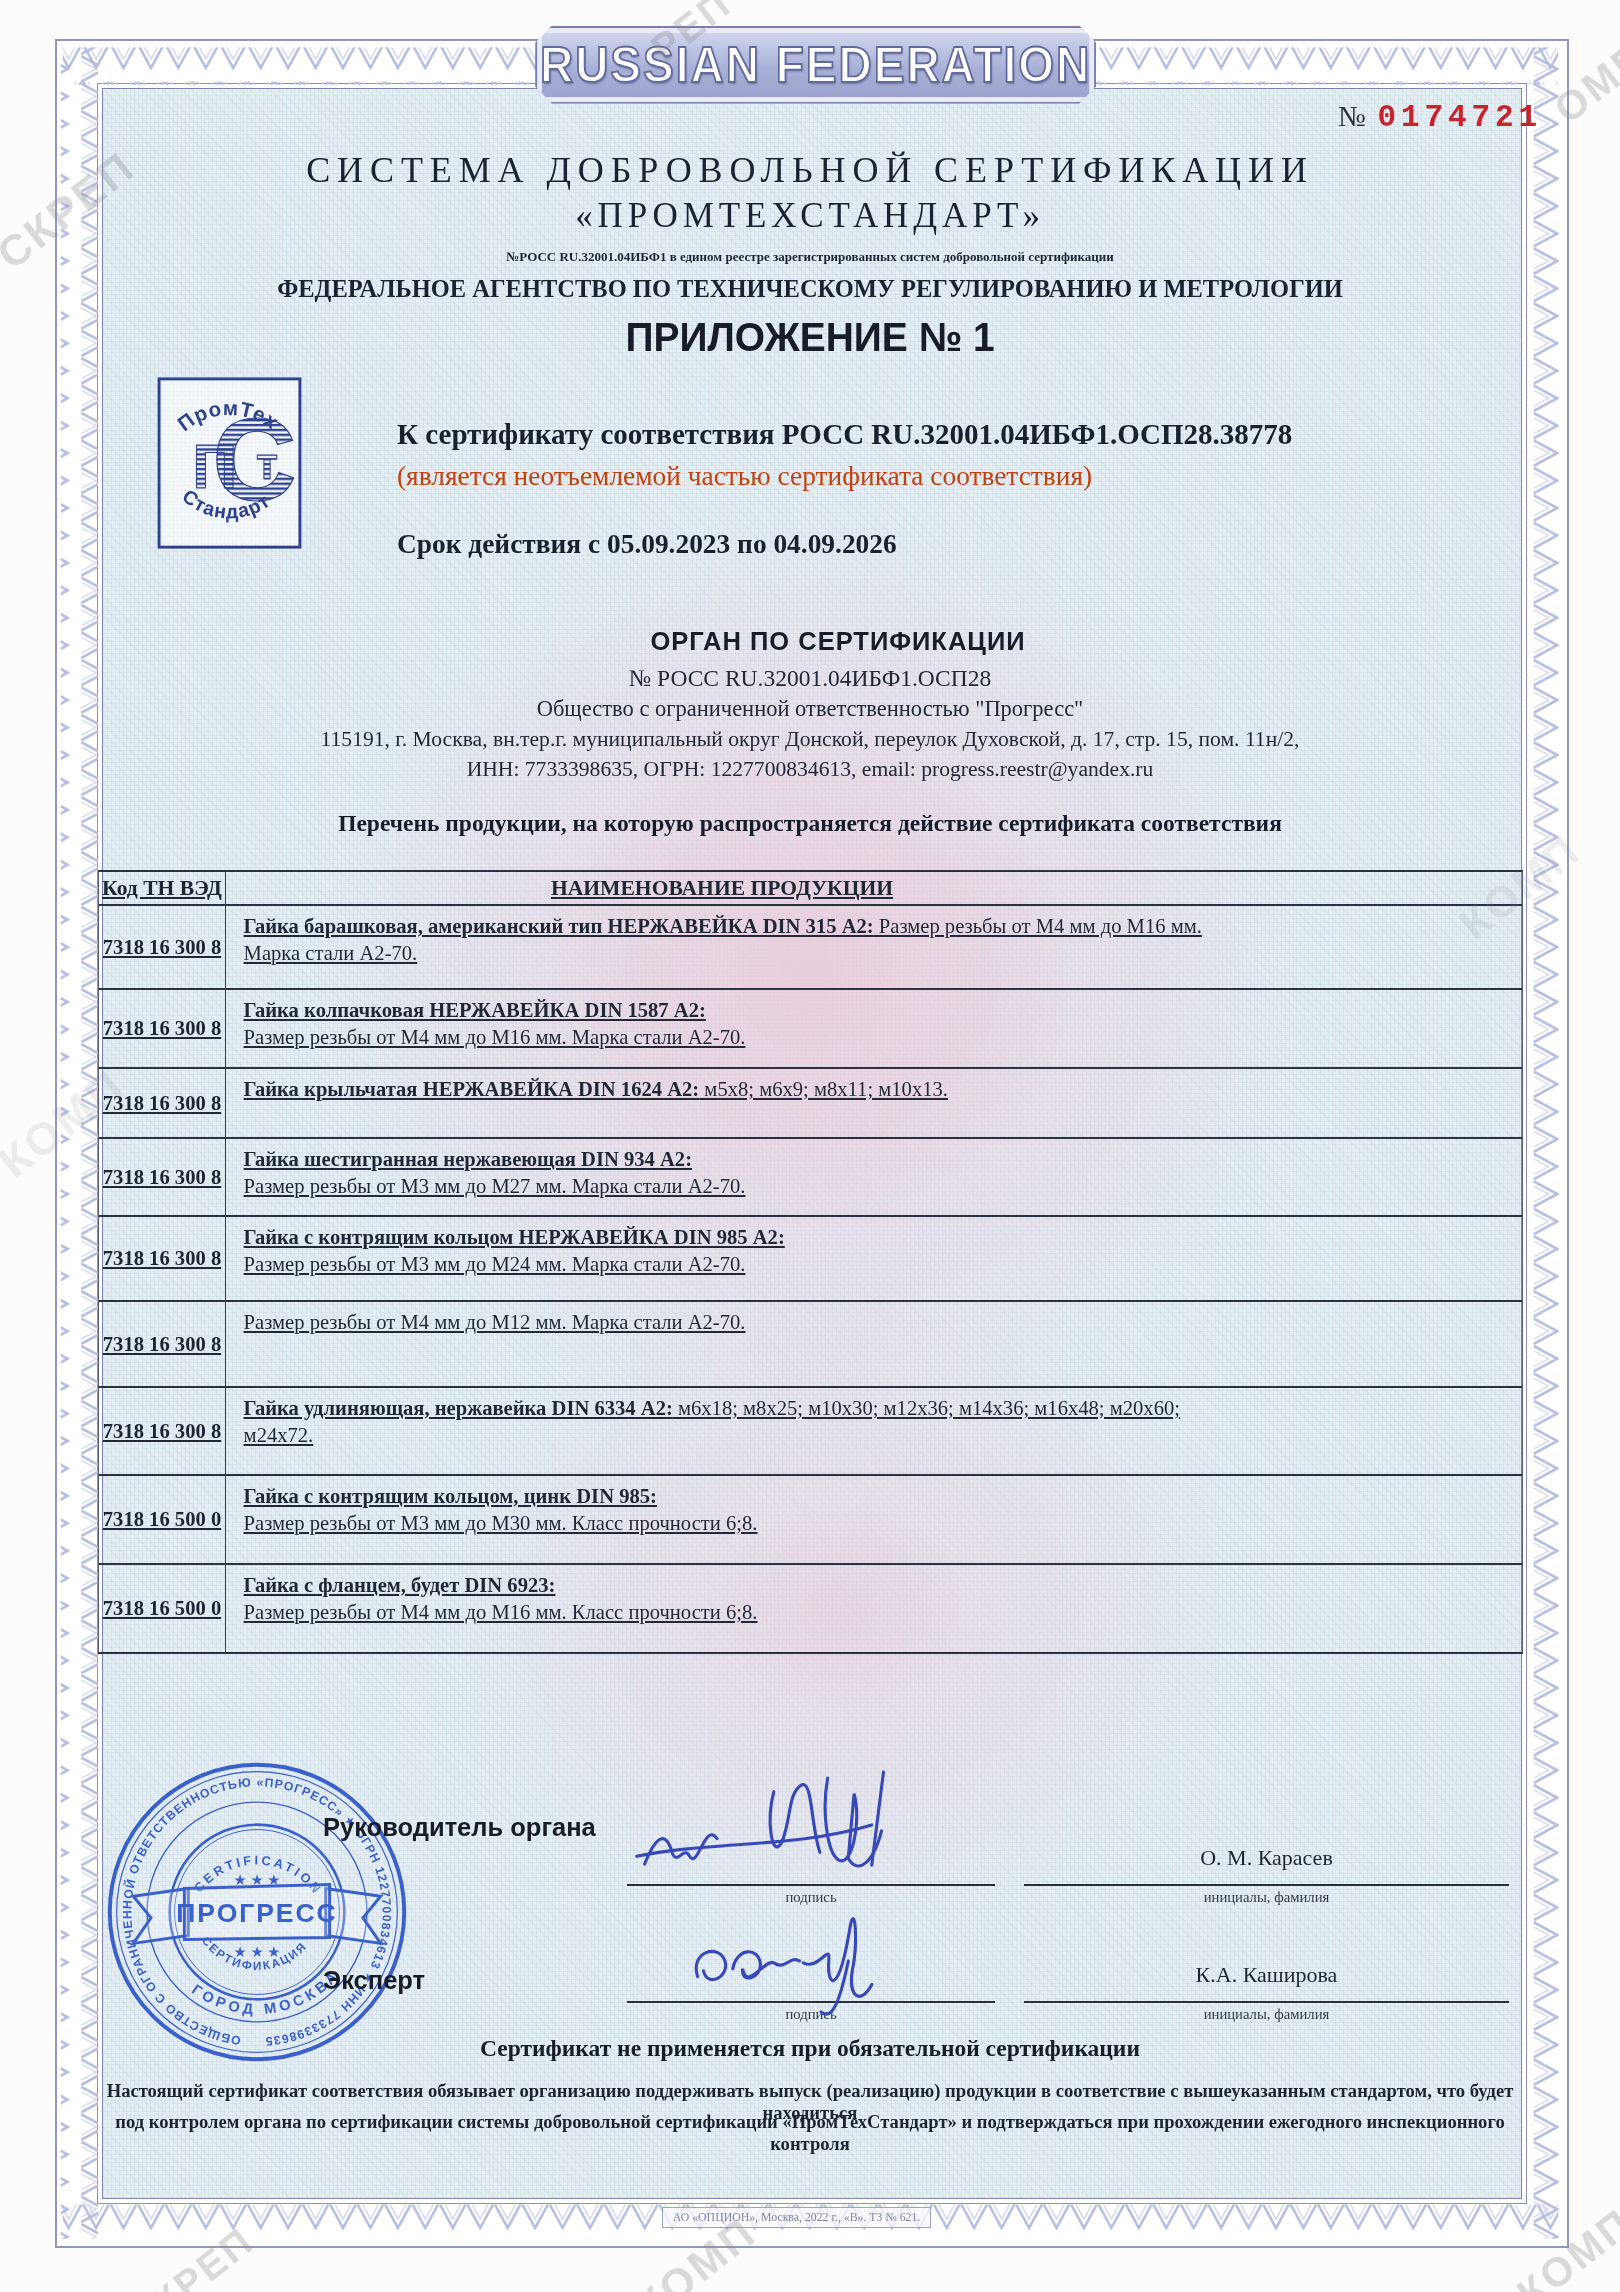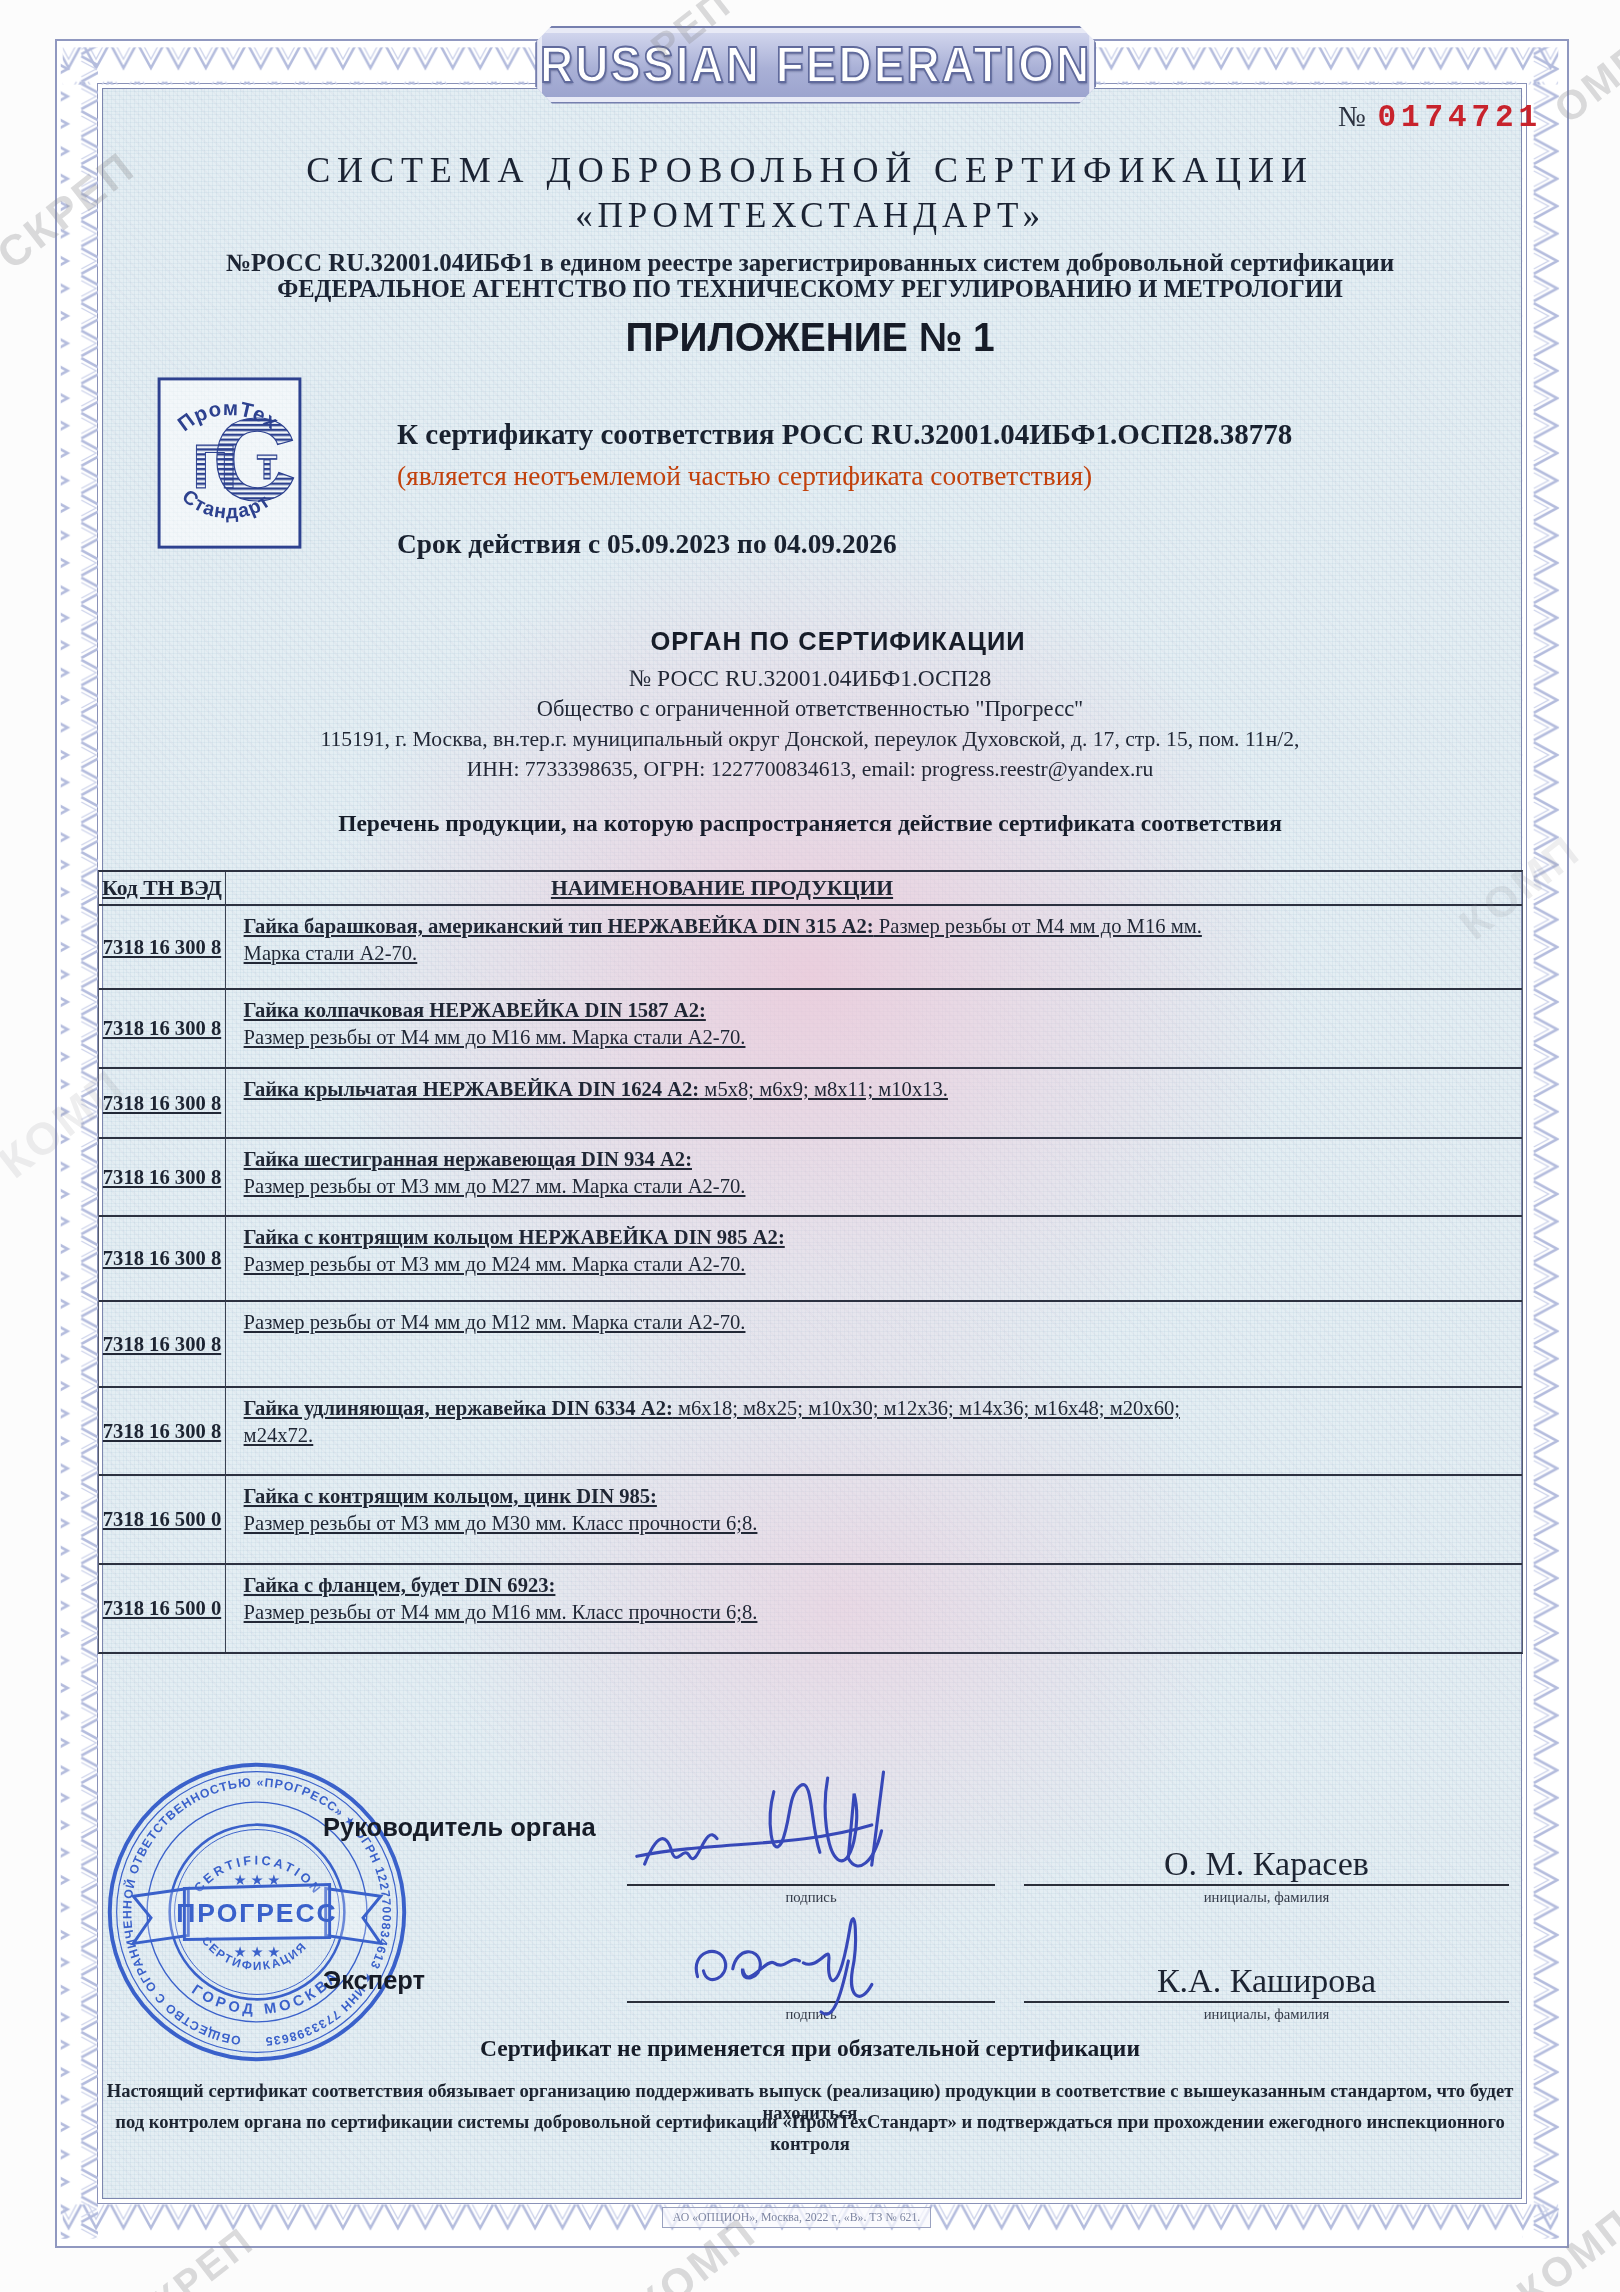--- a/index.html
+++ b/index.html
@@ -55,7 +55,7 @@
   .ctr{left:0;width:1620px;text-align:center;z-index:2;}
   .title1{top:149px;font-size:36px;letter-spacing:6.9px;color:#1b2333;}
   .title2{top:196px;font-size:35px;letter-spacing:4.9px;color:#1b2333;}
-  .registry{top:249px;font-size:25px;font-weight:700;color:#1d2534;}
+  .registry{top:249px;font-size:13px;font-weight:700;color:#1d2534;}
   .agency{top:275px;font-size:24.5px;font-weight:700;color:#1b2333;}
   .annex{
     top:314px;font-family:"Liberation Sans","DejaVu Sans",sans-serif;

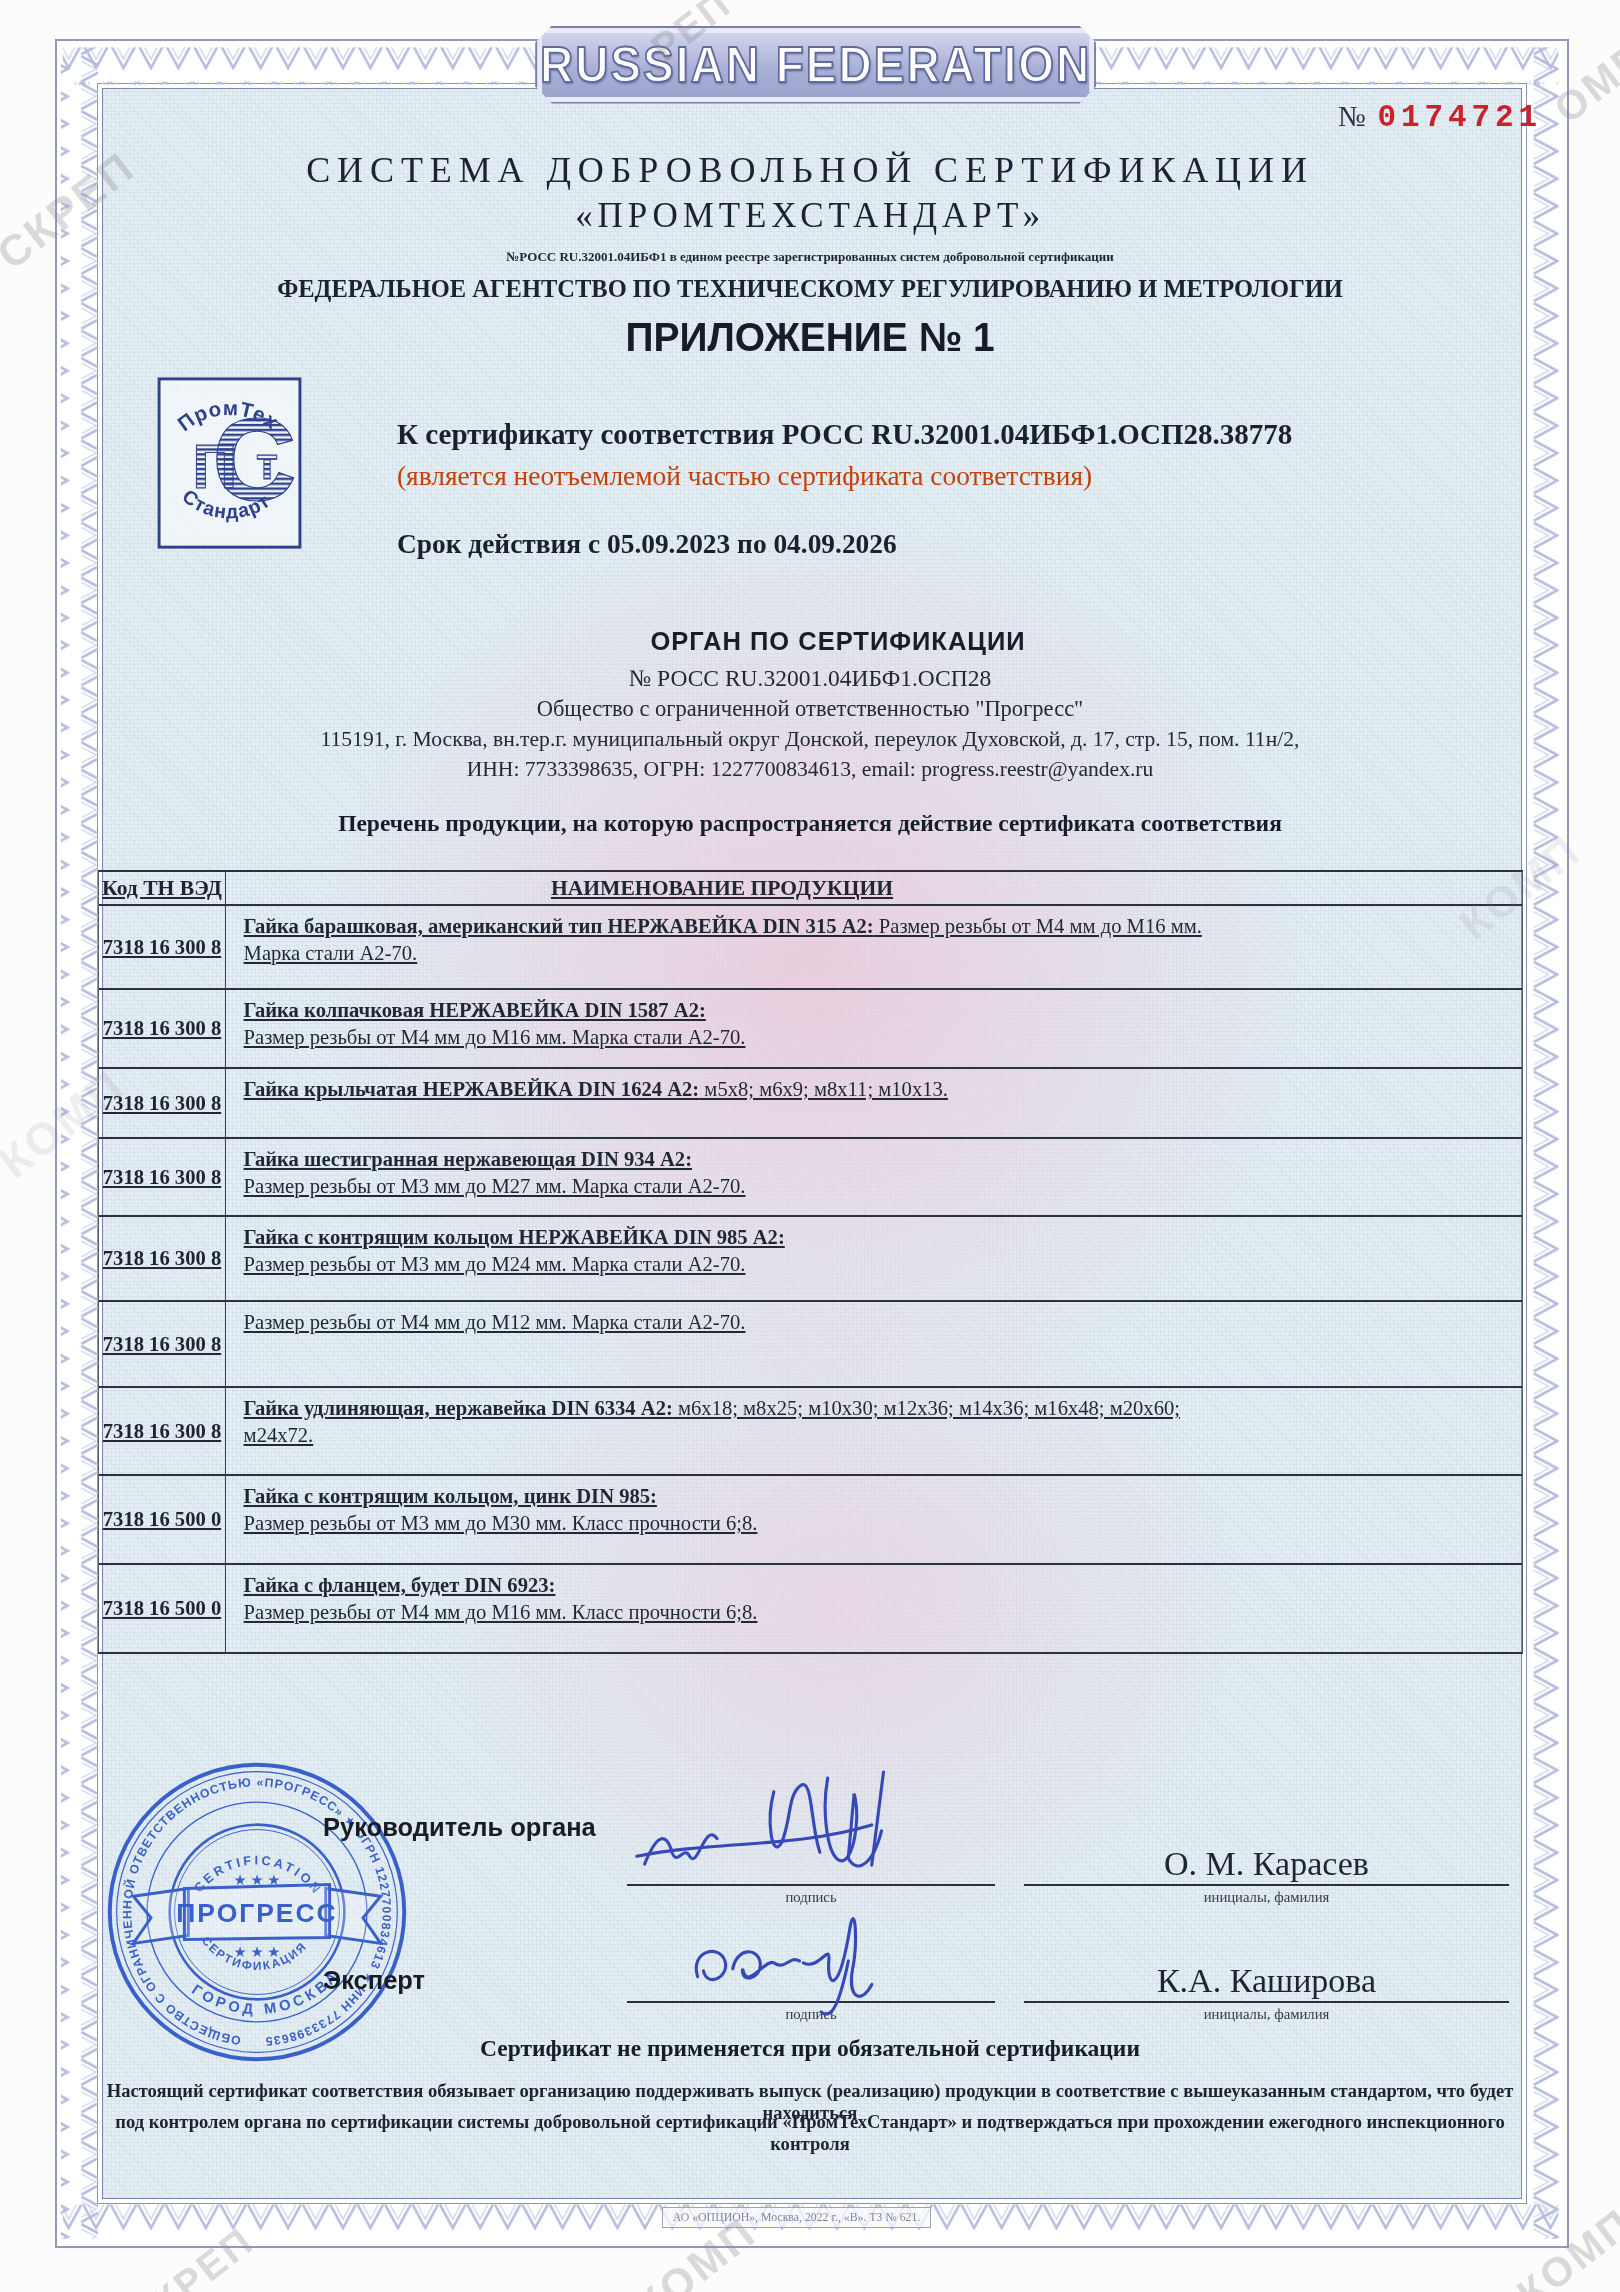--- a/index.html
+++ b/index.html
@@ -95,7 +95,7 @@
   .role{font-family:"Liberation Sans","DejaVu Sans",sans-serif;font-weight:800;font-size:25.5px;color:#171c27;z-index:4;}
   .sline{border-top:2px solid #2a2f3a;z-index:3;}
   .slabel{font-size:14.7px;color:#343b49;text-align:center;z-index:3;}
-  .sname{font-size:34px;color:#1d2432;text-align:center;z-index:3;}
+  .sname{font-size:22px;color:#1d2432;text-align:center;z-index:3;}
   .sig-svg{z-index:5;}
   .note{top:2035px;font-size:23.5px;font-weight:700;color:#161c28;}
   .fine{left:88px;width:1444px;text-align:center;font-size:18.6px;font-weight:700;color:#1d2431;z-index:2;}

